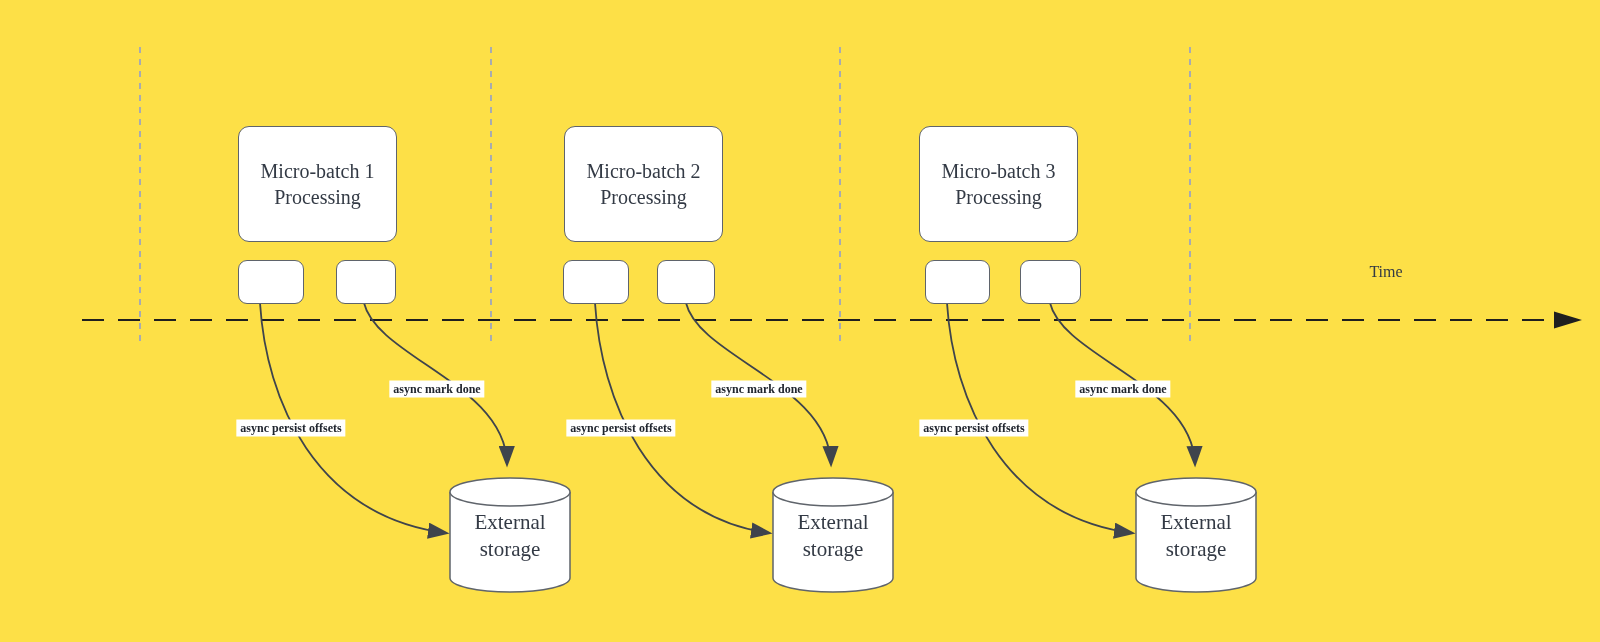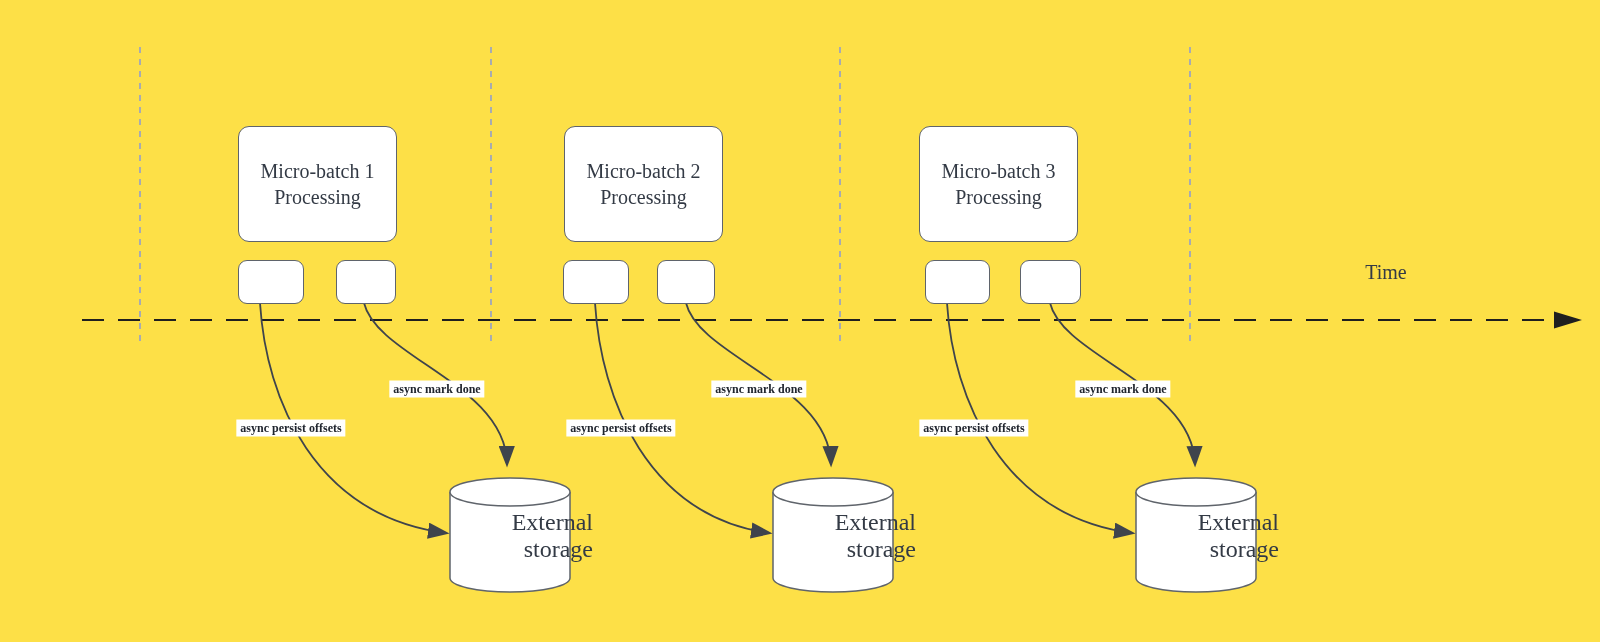--- a/index.html
+++ b/index.html
@@ -85,7 +85,7 @@
     left: 1386px;
     top: 272px;
     transform: translate(-50%, -50%);
-    font-size: 20px;
+    font-size: 16px;
     color: #333a45;
   }
 

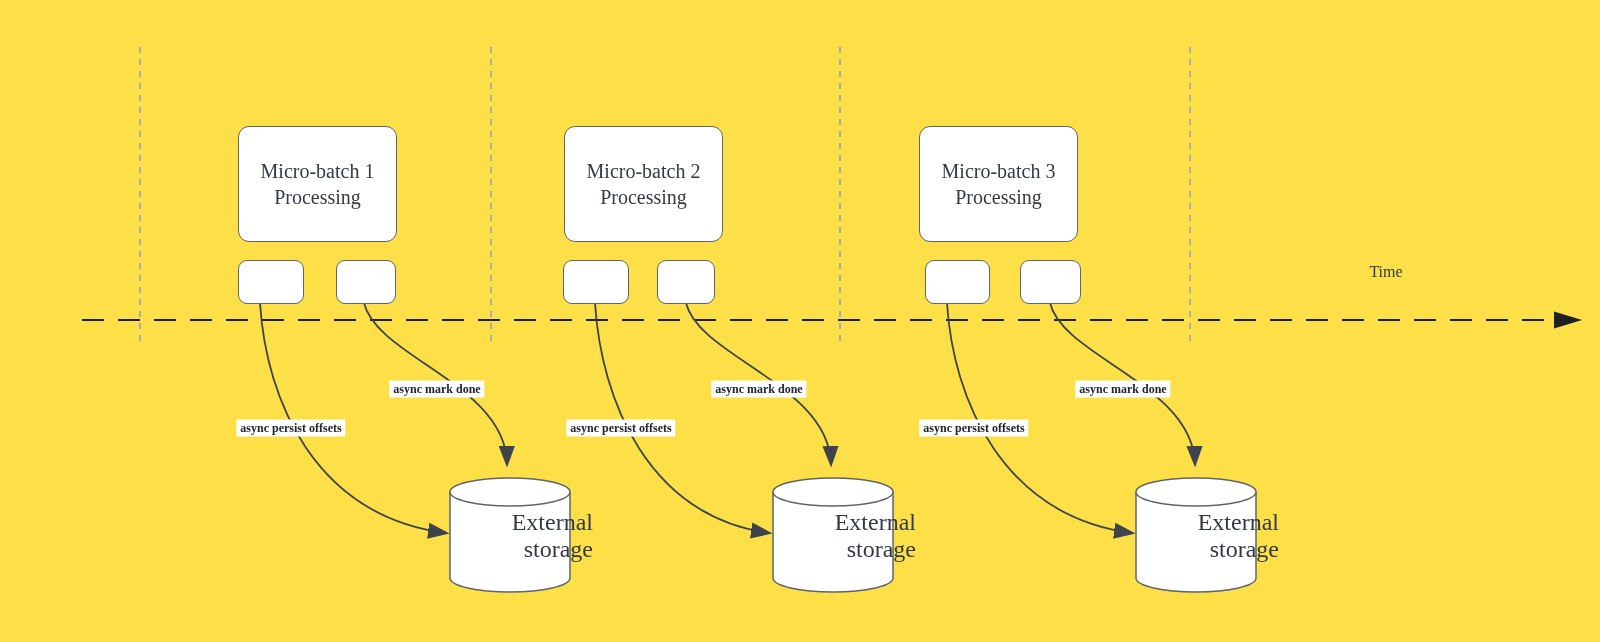--- a/index.html
+++ b/index.html
@@ -70,11 +70,10 @@
     position: absolute;
     width: 120px;
     top: 509px;
-    text-align: right;
-    font-size: 24px;
+    text-align: center;
+    font-size: 21px;
     line-height: 27px;
     color: #333a45;
-    margin-left: 23px;
   }
   .storage-text.c1 { left: 450px; }
   .storage-text.c2 { left: 773px; }

